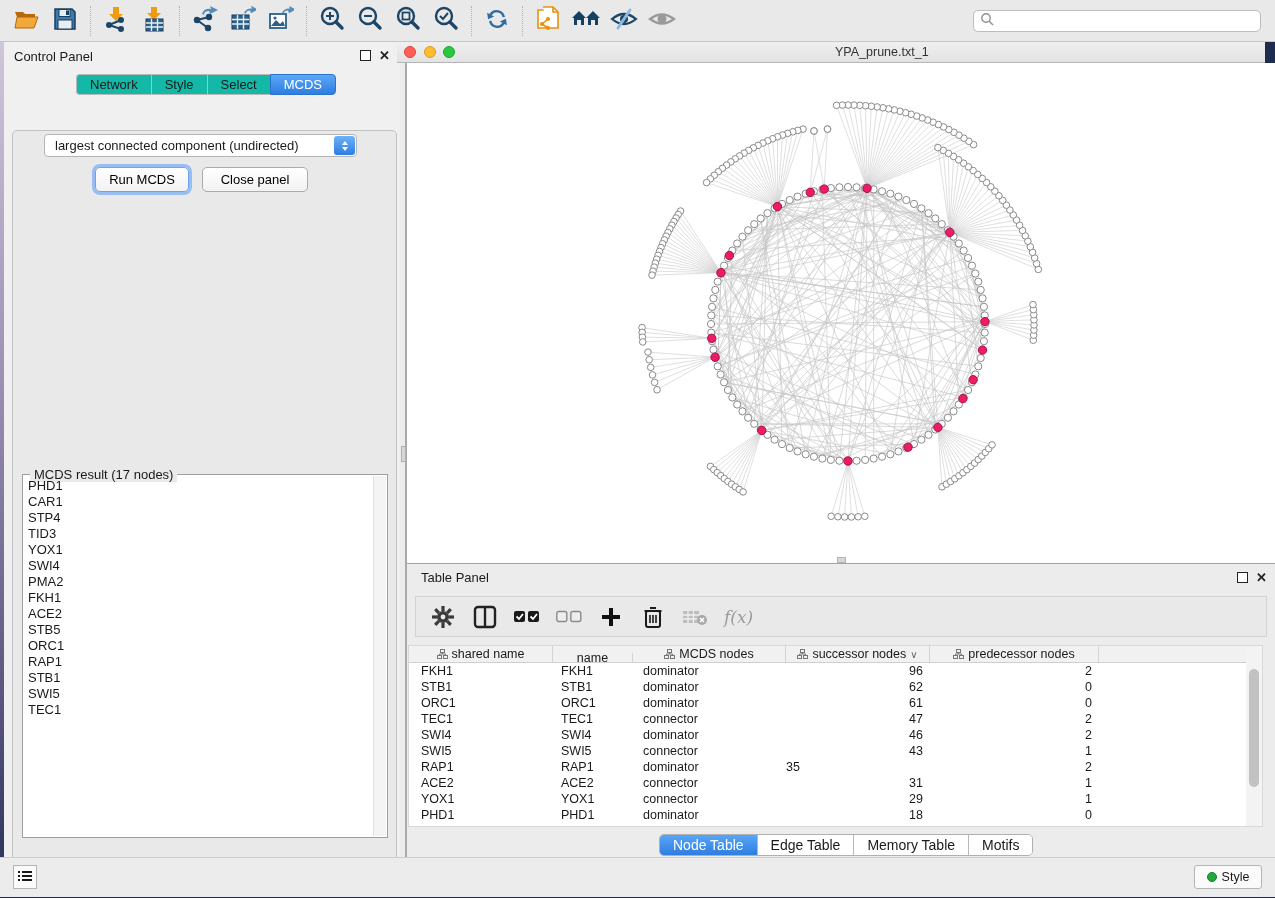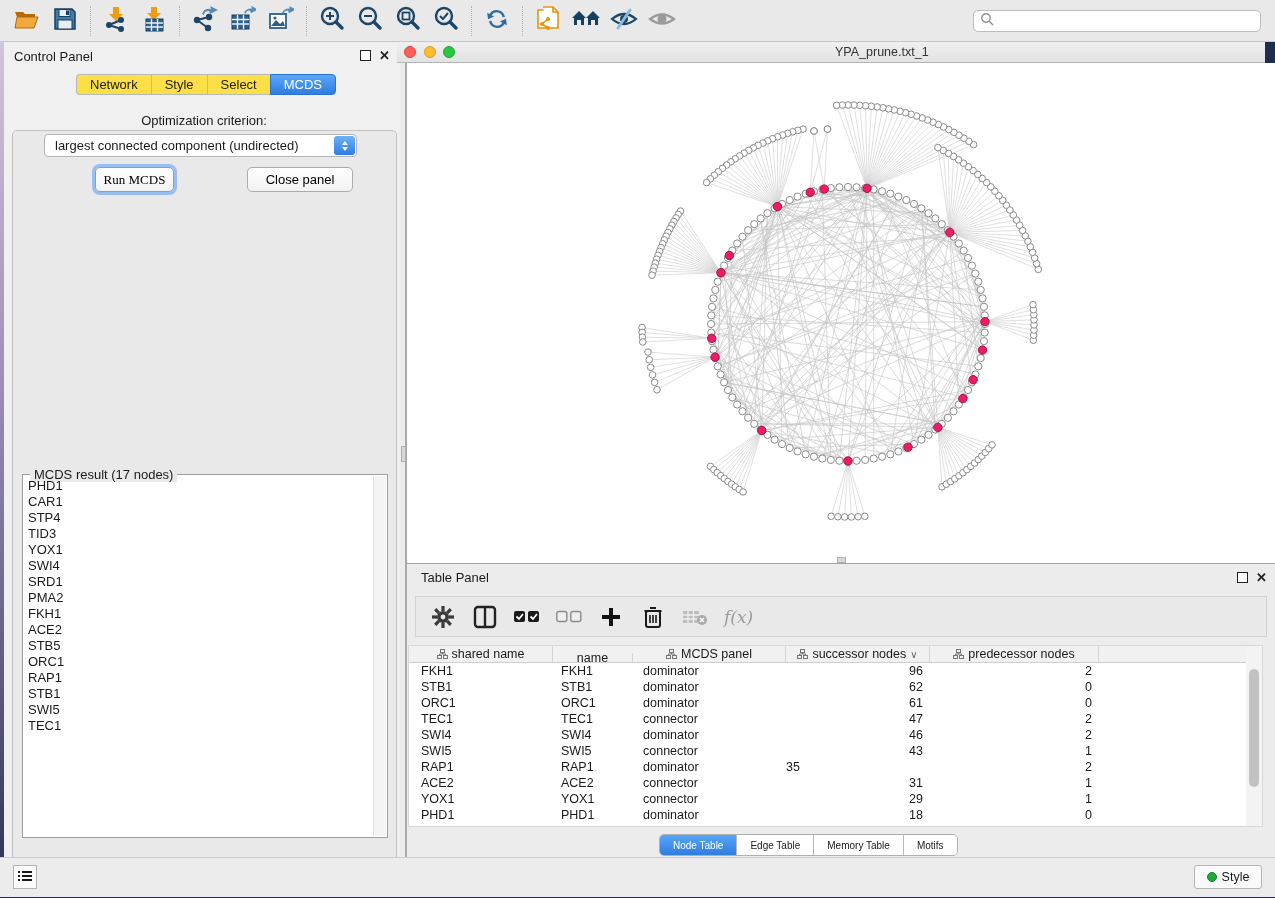--- a/index.html
+++ b/index.html
@@ -26,7 +26,7 @@
   .winbtn-close { font-size:13px; font-weight:bold; color:#222; line-height:11px; }
   .cp-content { left:8px; top:88px; width:385px; height:757px; background:#e9e9e9; border:1px solid #c2c2c2; border-radius:5px; }
   .tabrow { left:76px; top:74px; height:21px; display:flex; font-size:13px; }
-  .tab { padding:2px 13px; background:#fde047; border:1px solid #b9b9b9; border-right:none; line-height:16px; }
+  .tab { padding:2px 13px; background:#14b8a6; border:1px solid #b9b9b9; border-right:none; line-height:16px; }
   .tab:first-child { border-radius:4px 0 0 4px; }
   .tab:last-child { border-right:1px solid #2a72cf; border-radius:0 4px 4px 0; }
   .tab.sel { background:linear-gradient(#5ba8f7,#2e7de0); color:#fff; border-color:#2a72cf; }

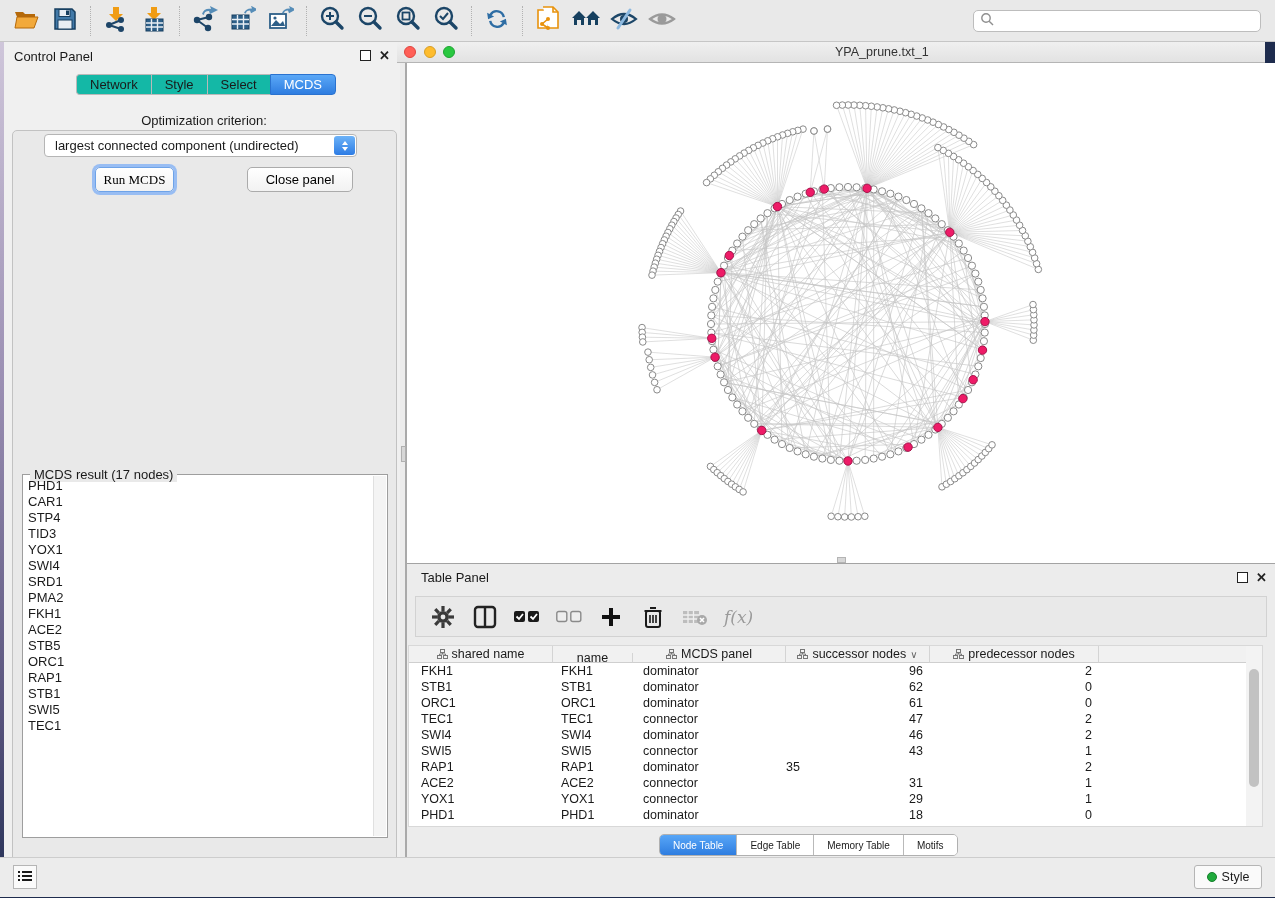--- a/index.html
+++ b/index.html
@@ -236,7 +236,6 @@
     <span class="tab">Select</span>
     <span class="tab sel">MCDS</span>
   </div>
-  <div class="abs opt-label" style="top:71px;">Optimization criterion:</div>
   <div class="abs dropdown" style="left:40px; top:92px;">
     <span>largest connected component (undirected)</span>
     <span class="dd-stepper">

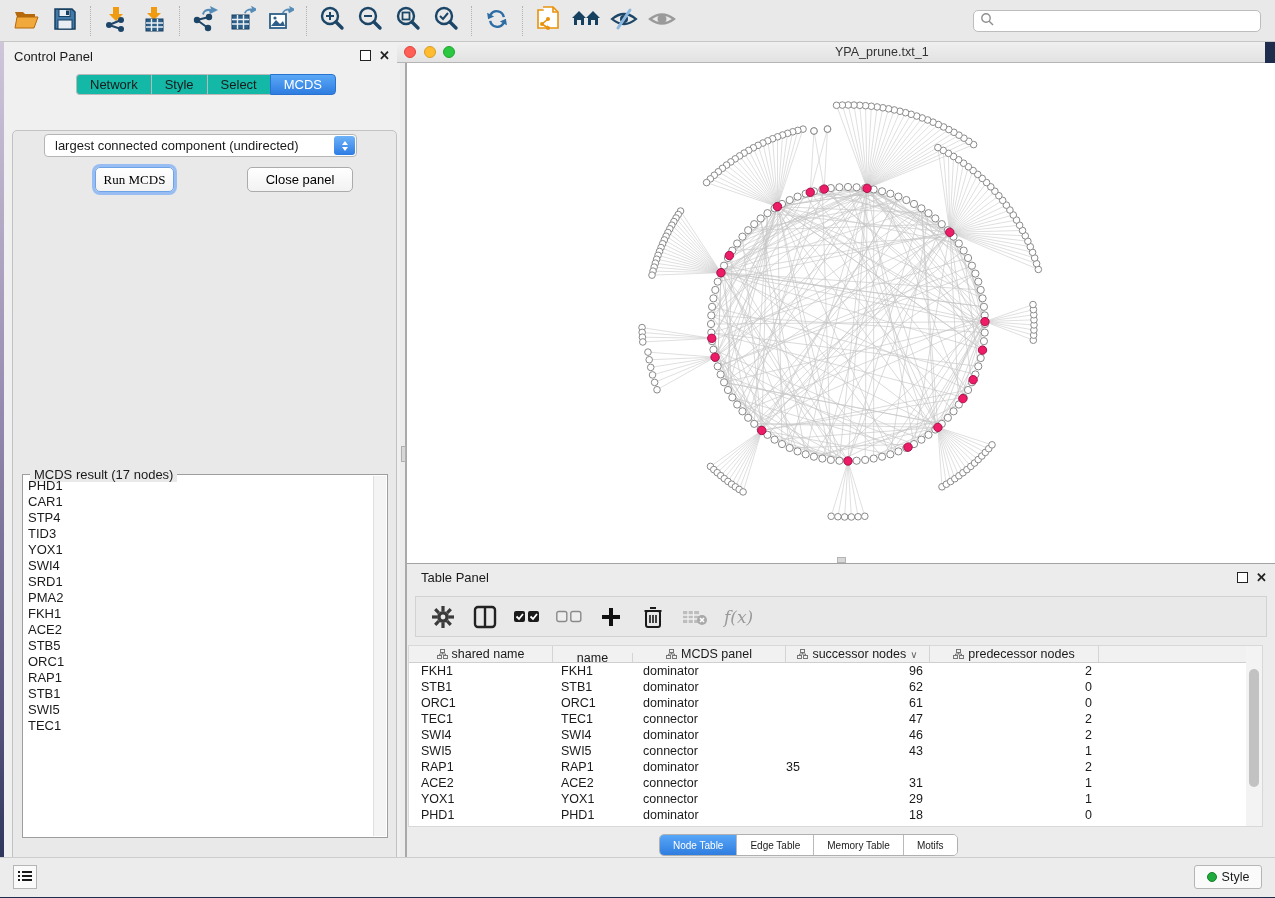--- a/index.html
+++ b/index.html
@@ -243,7 +243,7 @@
         <span class="tri-dn"></span>
       </span>
   </div>
-  <button class="abs btn focus" style="left:91px; top:125px; width:79px;font-family:Liberation Serif, serif;">Run MCDS</button>
+  <button class="abs btn focus" style="left:91px; top:125px; width:94px;">Run MCDS</button>
   <button class="abs btn" style="left:198px; top:125px; width:106px;margin-left:45px;">Close panel</button>
   <div class="abs groupbox" style="top:432px;"></div>
   <div class="abs list-scroll" style="top:434px;"></div>

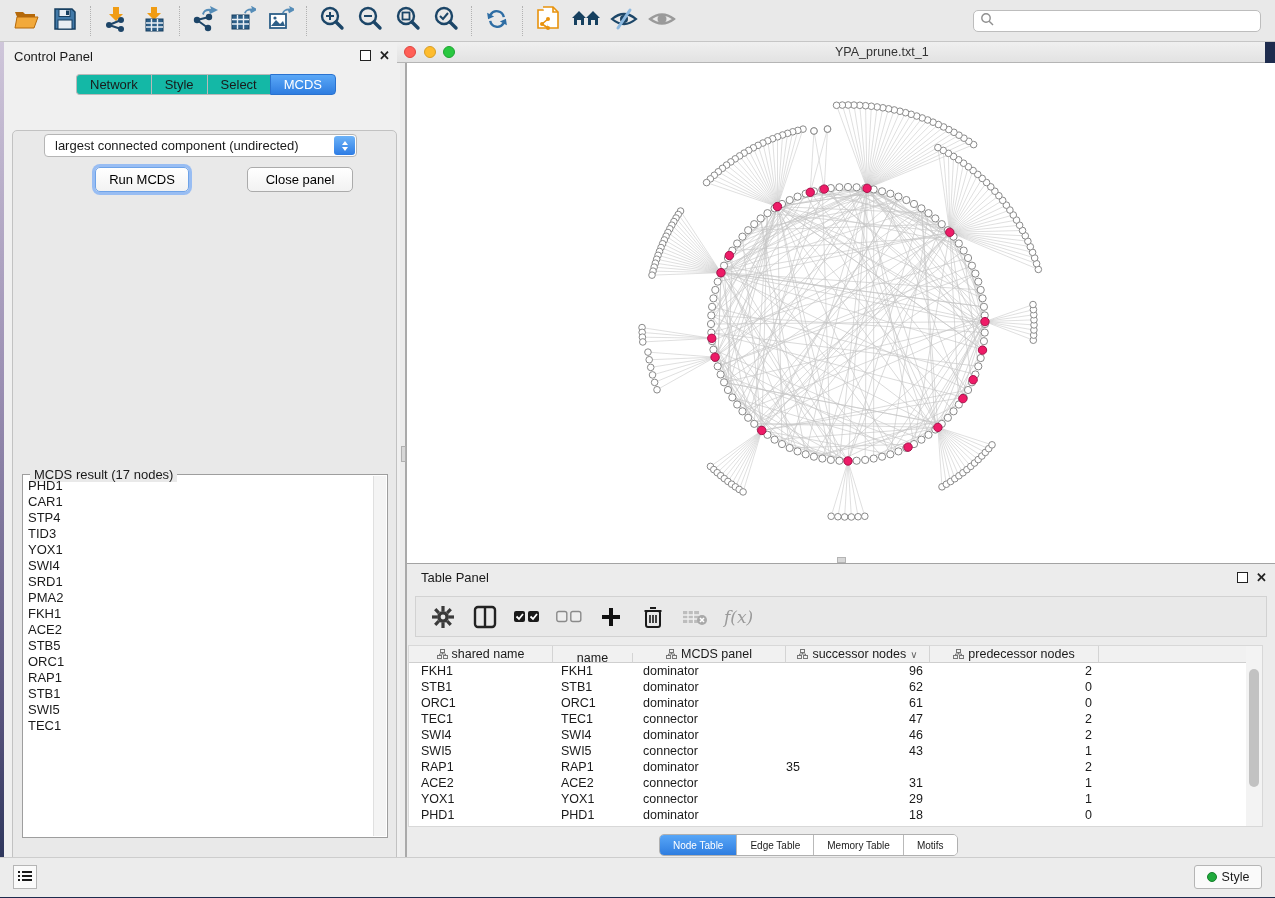--- a/index.html
+++ b/index.html
@@ -244,7 +244,7 @@
       </span>
   </div>
   <button class="abs btn focus" style="left:91px; top:125px; width:94px;">Run MCDS</button>
-  <button class="abs btn" style="left:198px; top:125px; width:106px;margin-left:45px;">Close panel</button>
+  <button class="abs btn" style="left:198px; top:125px; width:106px;">Close panel</button>
   <div class="abs groupbox" style="top:432px;"></div>
   <div class="abs list-scroll" style="top:434px;"></div>
   <div class="abs group-legend" style="top:425px;">MCDS result (17 nodes)</div>

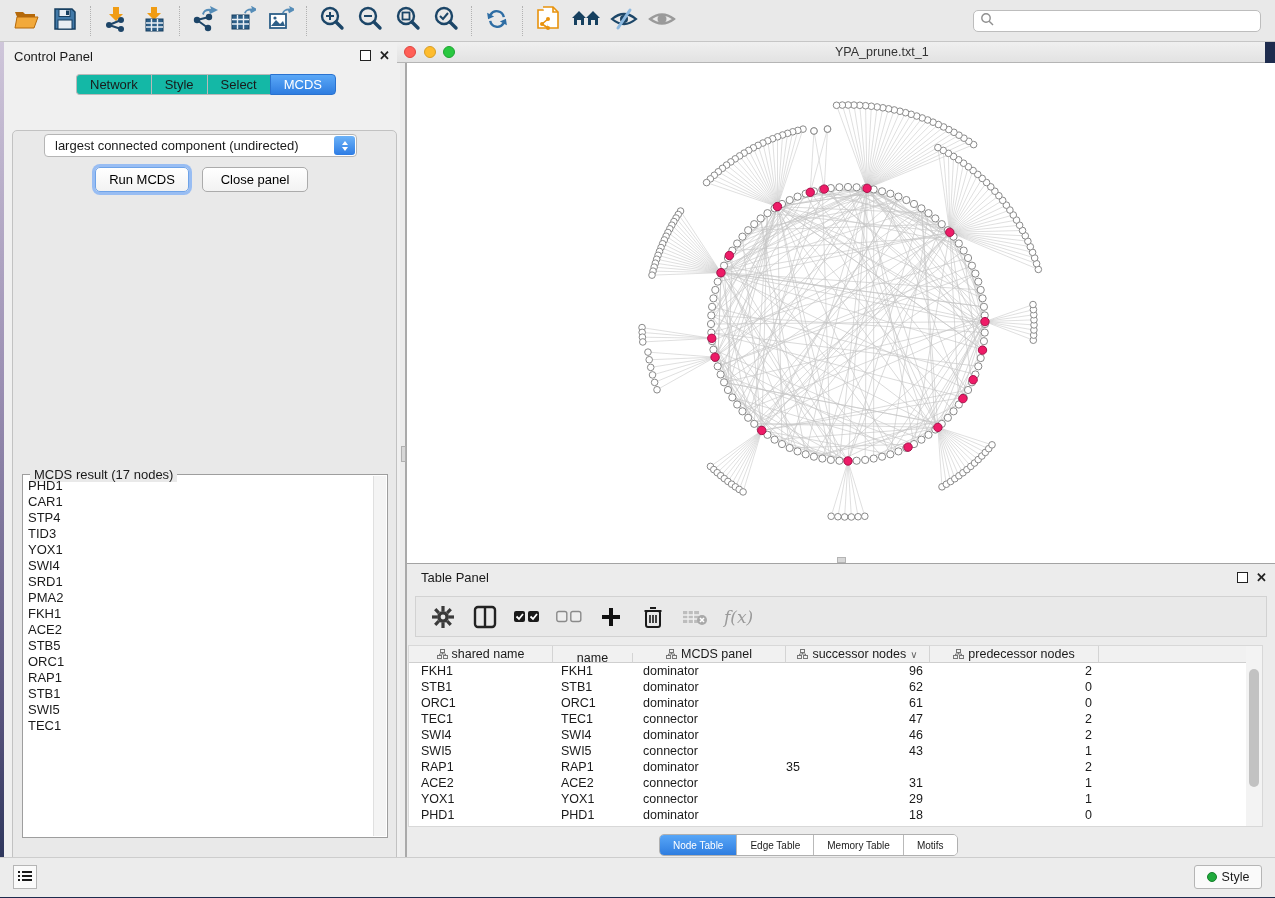--- a/index.html
+++ b/index.html
@@ -255,7 +255,6 @@
       <div>TID3</div>
       <div>YOX1</div>
       <div>SWI4</div>
-      <div>SRD1</div>
       <div>PMA2</div>
       <div>FKH1</div>
       <div>ACE2</div>

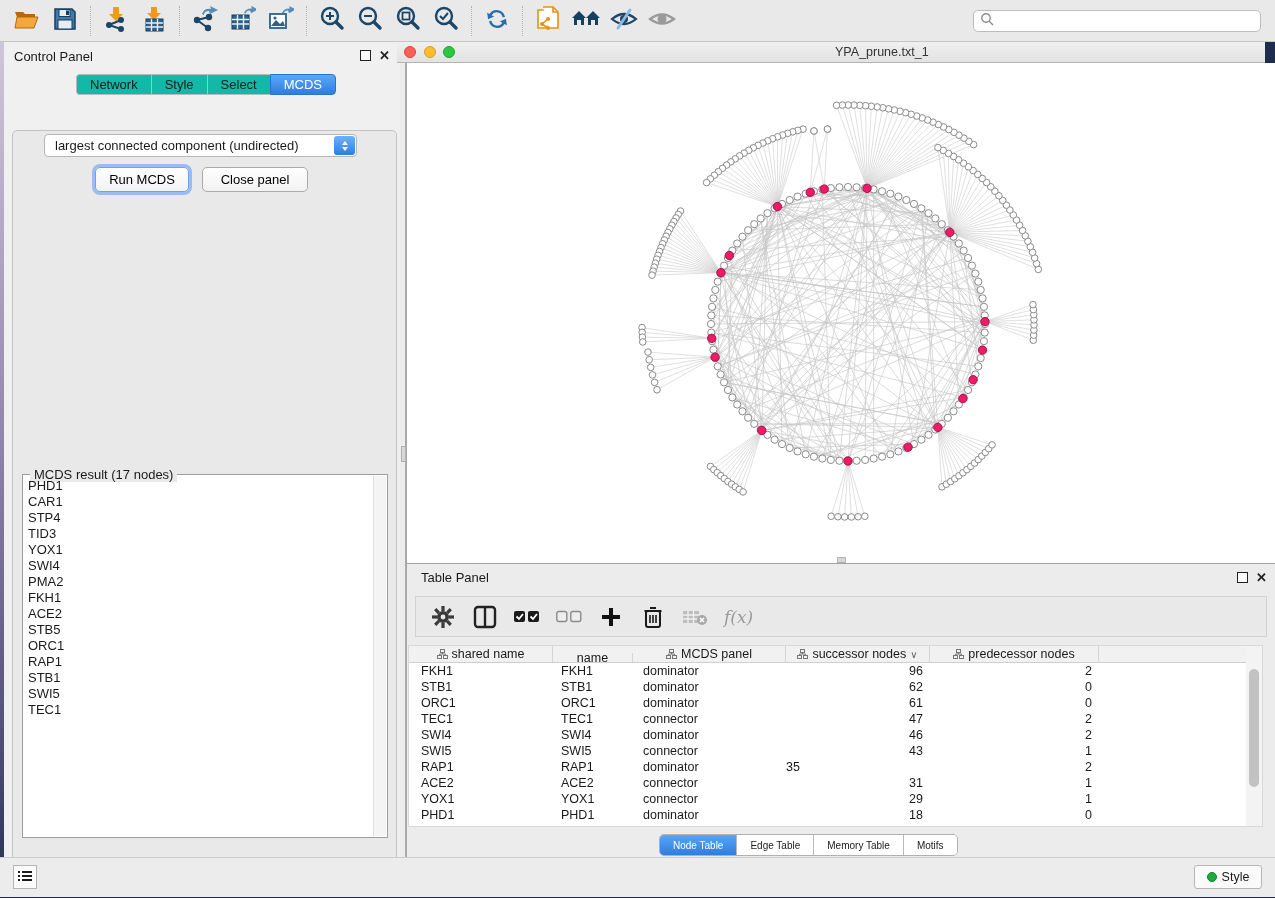--- a/index.html
+++ b/index.html
@@ -1005,7 +1005,7 @@
               <path d="M5.5 3.5 v1.5 M2.5 6.5 v-1.5 h6 v1.5"></path>
             </g>
           </svg>
-          <span>MCDS panel</span>
+          <span>MCDS nodes</span>
         </div>
         <div class="th" style="width: 144px;">
           <svg width="11" height="10" viewBox="0 0 11 10">

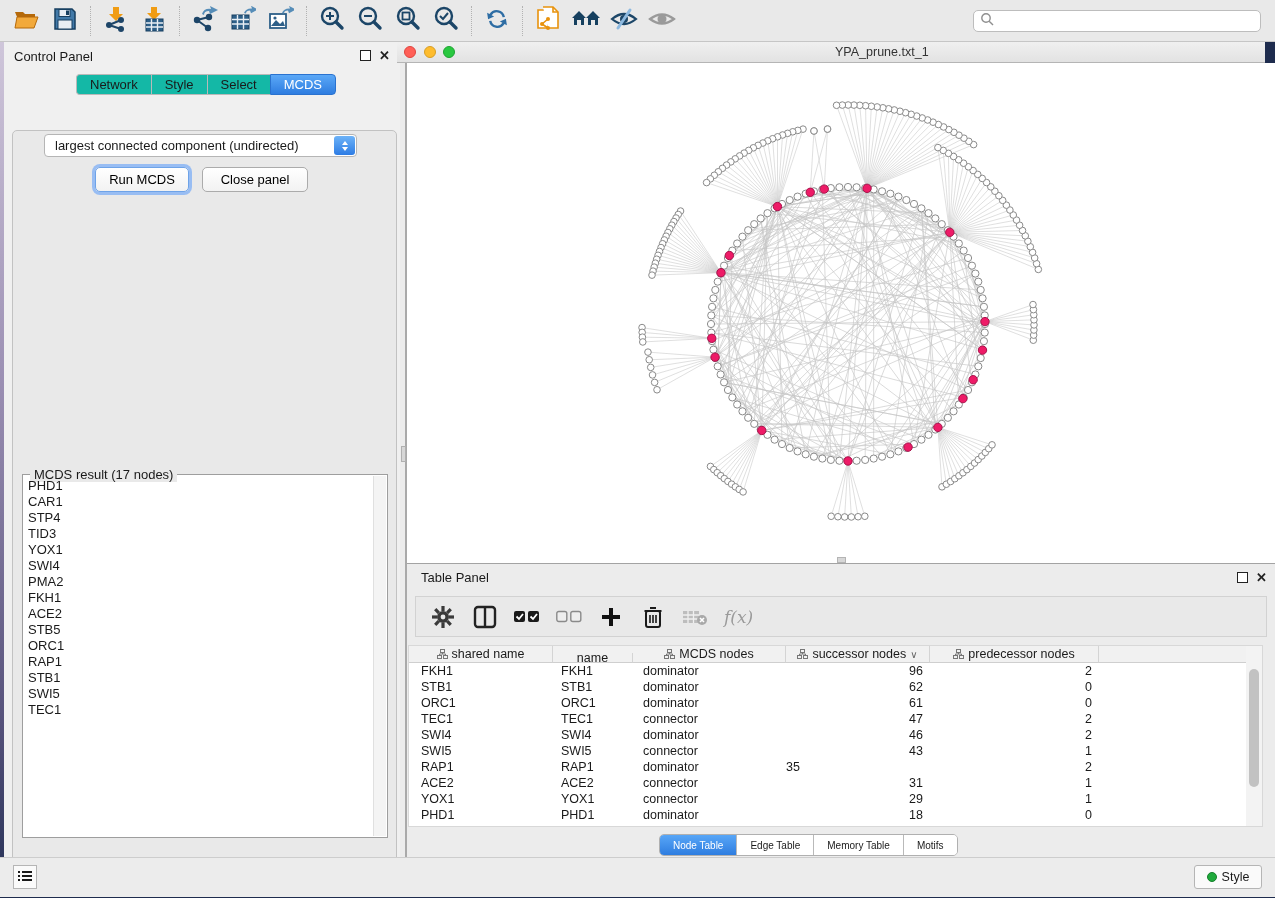--- a/index.html
+++ b/index.html
@@ -71,7 +71,7 @@
   .cell { overflow:hidden; white-space:nowrap; }
   .tscroll { left:1246px; top:645px; width:16px; height:180px; background:#f3f3f3; }
   .tthumb { left:1249px; top:668px; width:10px; height:118px; background:#c2c2c2; border-radius:5px; }
-  .bottomtabs { left:659px; top:833px; height:22px; display:flex; font-size:10px; border-radius:5px; overflow:hidden;
+  .bottomtabs { left:659px; top:833px; height:22px; display:flex; font-size:14px; border-radius:5px; overflow:hidden;
                 border:1px solid #b0b0b0; }
   .btab { background:#fff; padding:2px 13px; border-right:1px solid #b9b9b9; line-height:17px; }
   .btab:last-child { border-right:none; }

